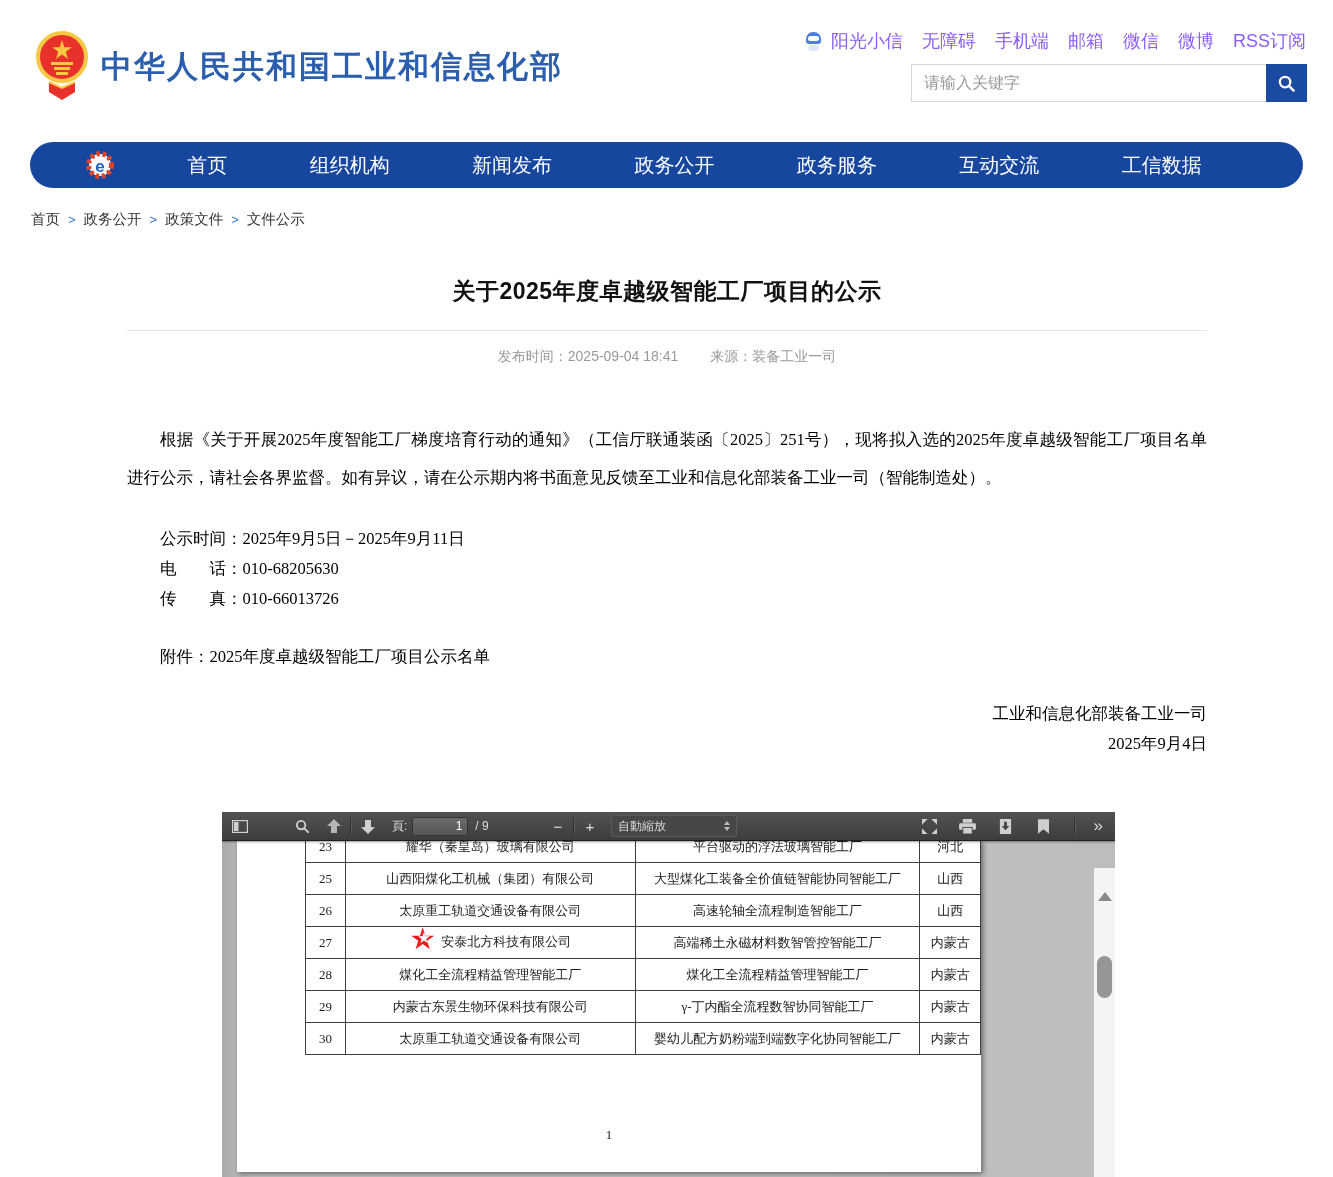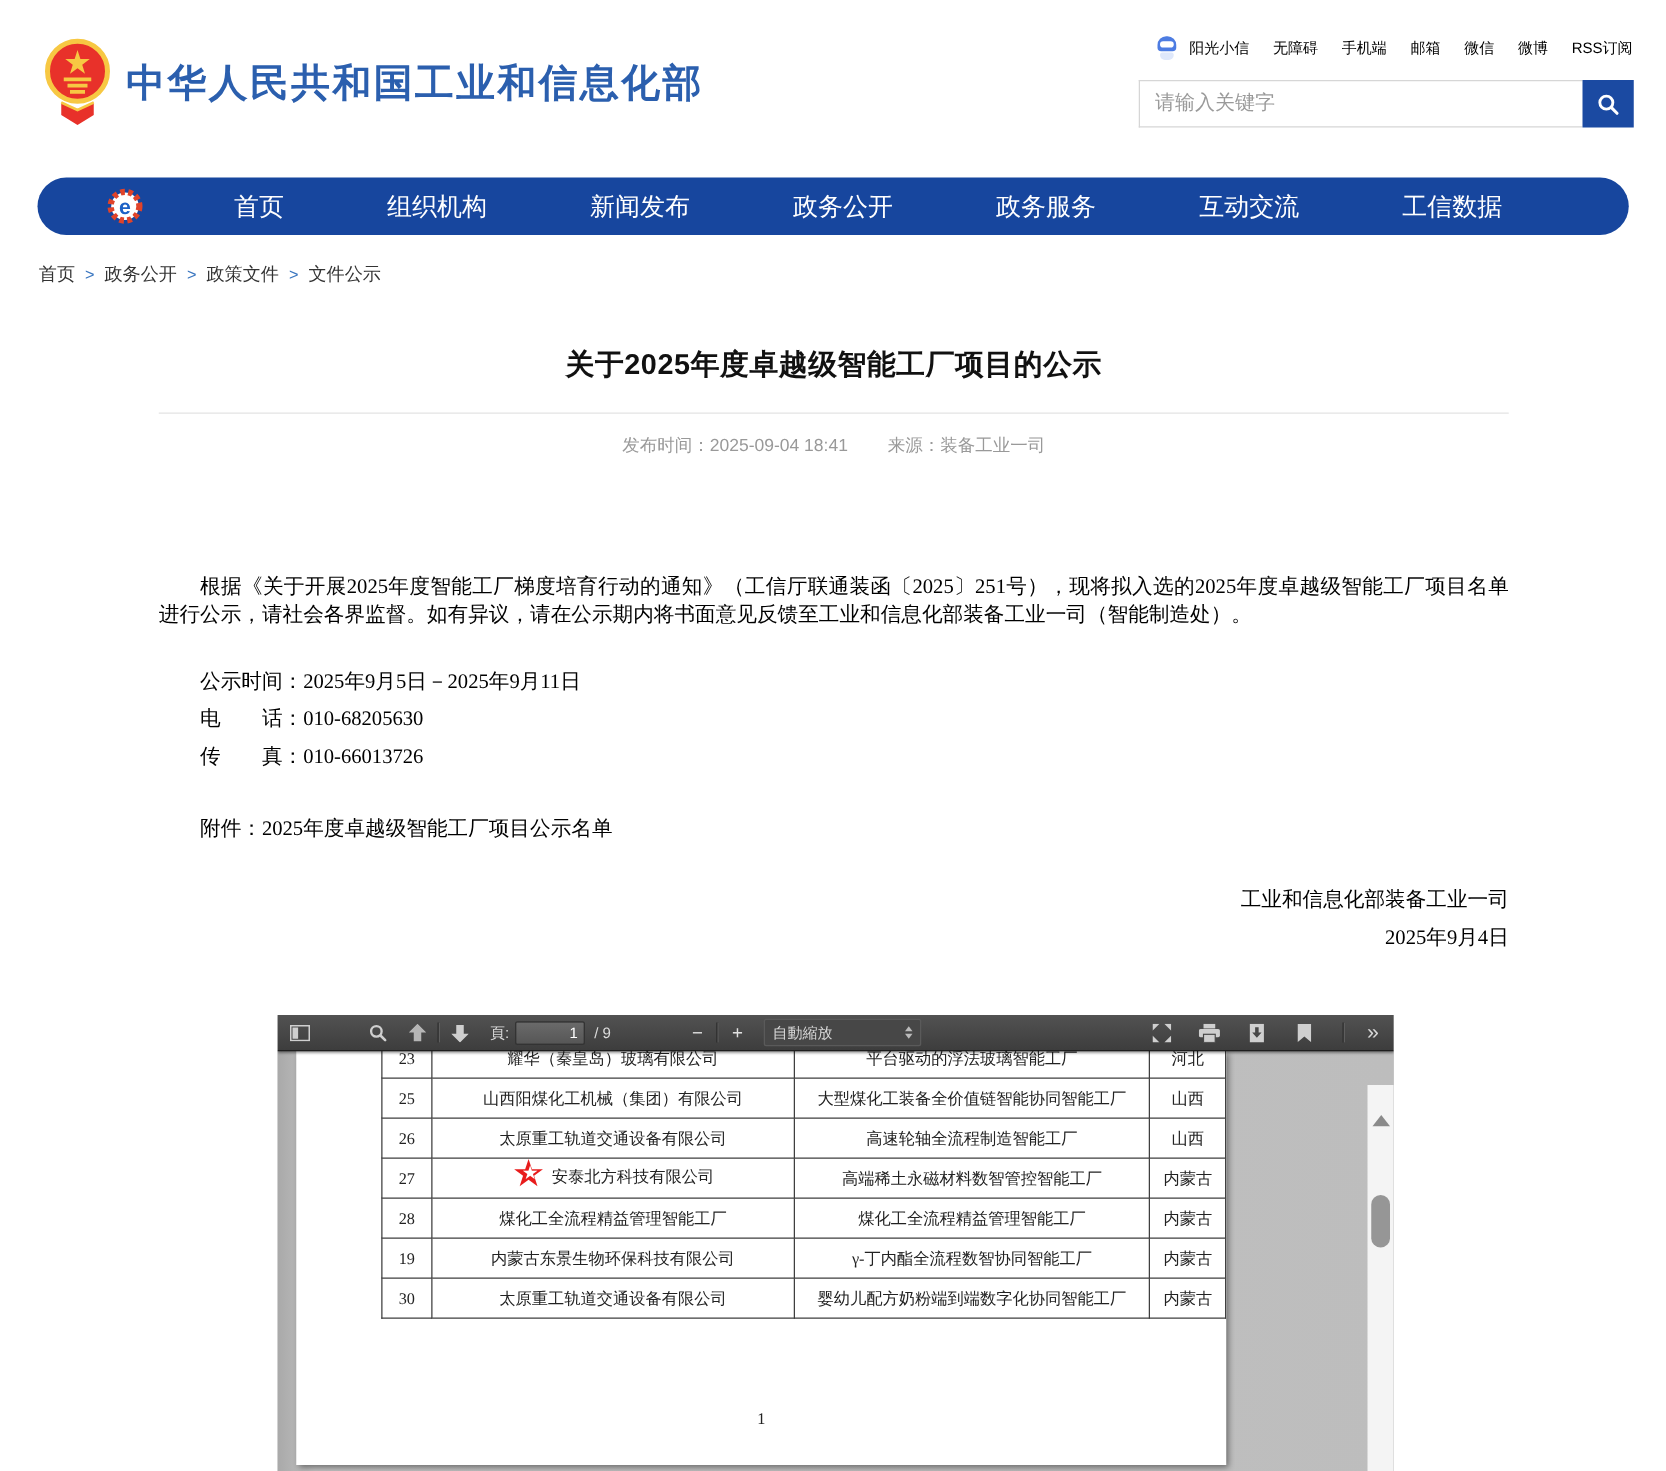--- a/index.html
+++ b/index.html
@@ -14,7 +14,7 @@
   .site-title{font-size:31px;font-weight:bold;color:#2b5fae;letter-spacing:2px;line-height:34px;}
   .site-subtitle{font-size:12.7px;color:#2b5fae;margin-top:7px;letter-spacing:.1px;white-space:nowrap;}
   .quick-links{position:absolute;top:29px;right:27px;display:flex;align-items:center;gap:19px;
-    font-size:12px;color:#000000;}
+    font-size:18px;color:#8b5cf6;}
   .quick-links .lnk{cursor:pointer;white-space:nowrap;}
   .robot-icon{display:inline-block;width:17px;height:19px;position:relative;margin-right:-10px;}
   .robot-icon .head{position:absolute;left:1px;top:0;width:15px;height:12px;background:#4d7ce2;border-radius:7px 7px 3px 3px;}

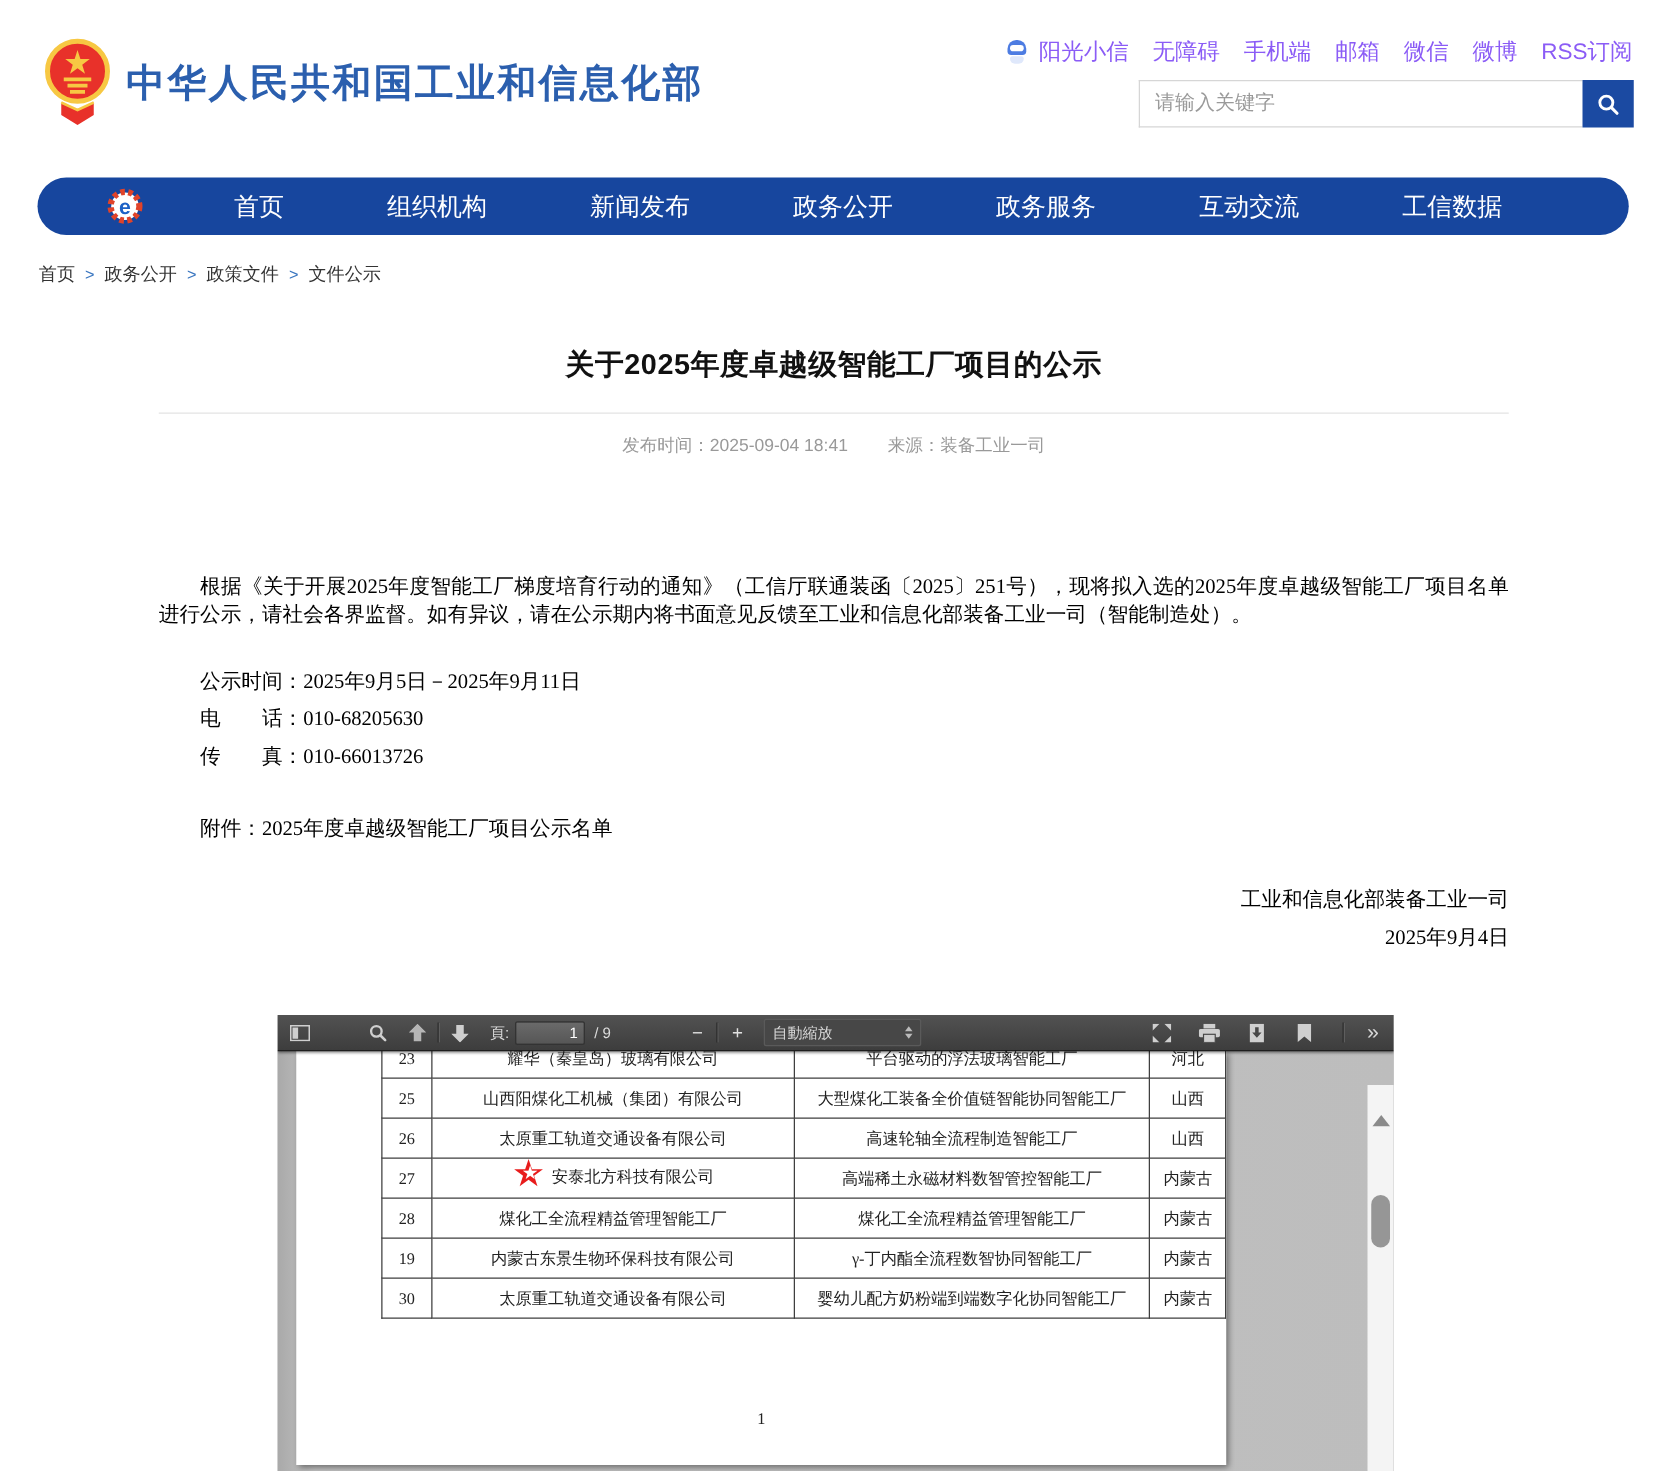--- a/index.html
+++ b/index.html
@@ -44,7 +44,7 @@
   .meta{margin-top:17px;text-align:center;color:#999;font-size:14px;}
   .meta span{margin:0 14px;}
   .body-text{font-family:"Liberation Serif","DejaVu Serif",serif;font-size:16.5px;}
-  .p-main{margin:91px 0 0 0;line-height:23px;text-indent:2em;text-align:justify;}
+  .p-main{margin:55px 0 0 0;line-height:38px;text-indent:2em;text-align:justify;}
   .p-line{margin:0;line-height:30px;text-indent:2em;}
   .p-gongshi{margin-top:27px;}
   .p-attach{margin-top:28px;}

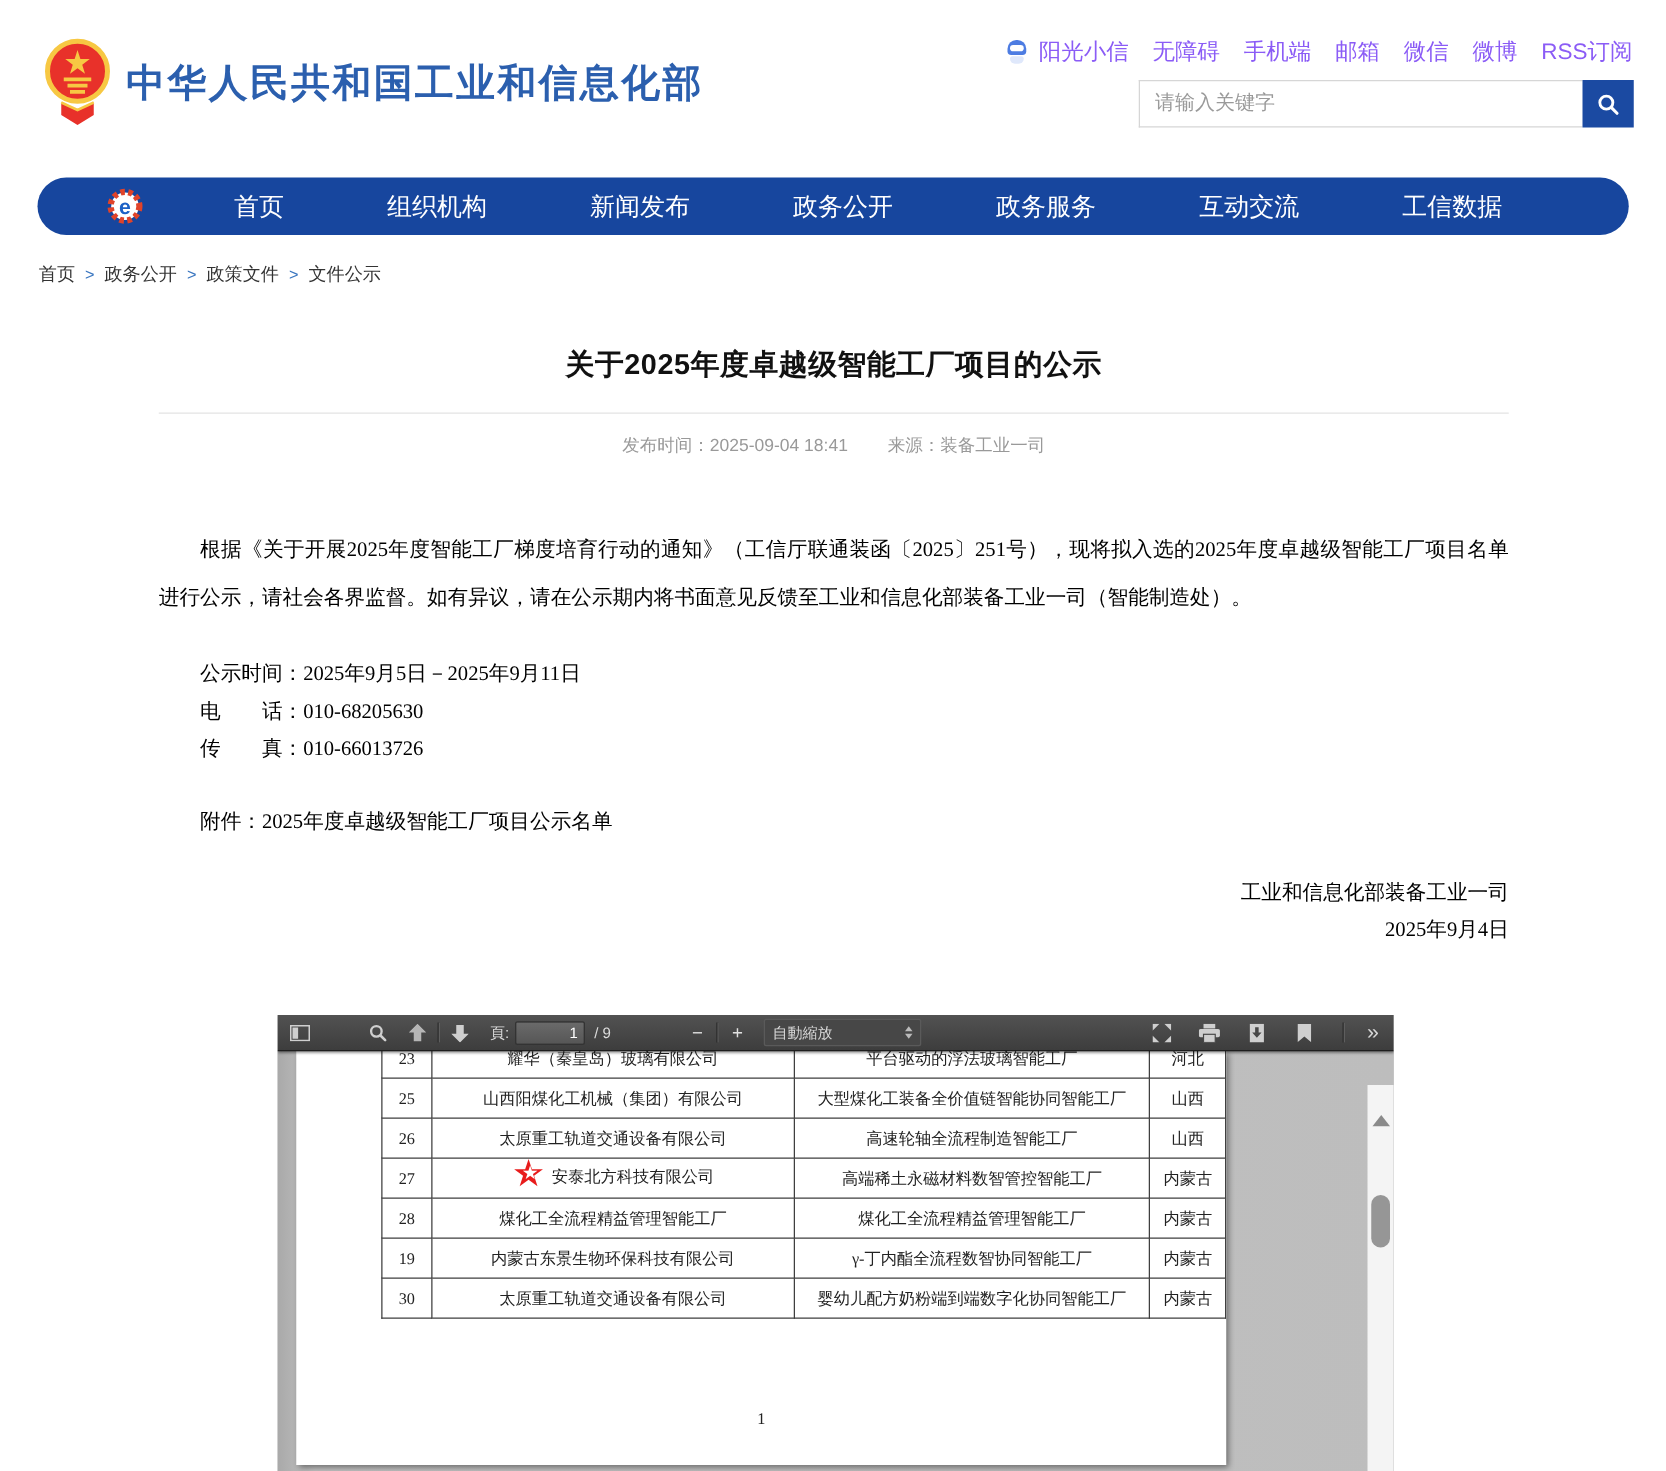--- a/index.html
+++ b/index.html
@@ -295,7 +295,7 @@
             <td>内蒙古</td>
           </tr>
           <tr>
-            <td>19</td>
+            <td>29</td>
             <td>内蒙古东景生物环保科技有限公司</td>
             <td>γ-丁内酯全流程数智协同智能工厂</td>
             <td>内蒙古</td>

